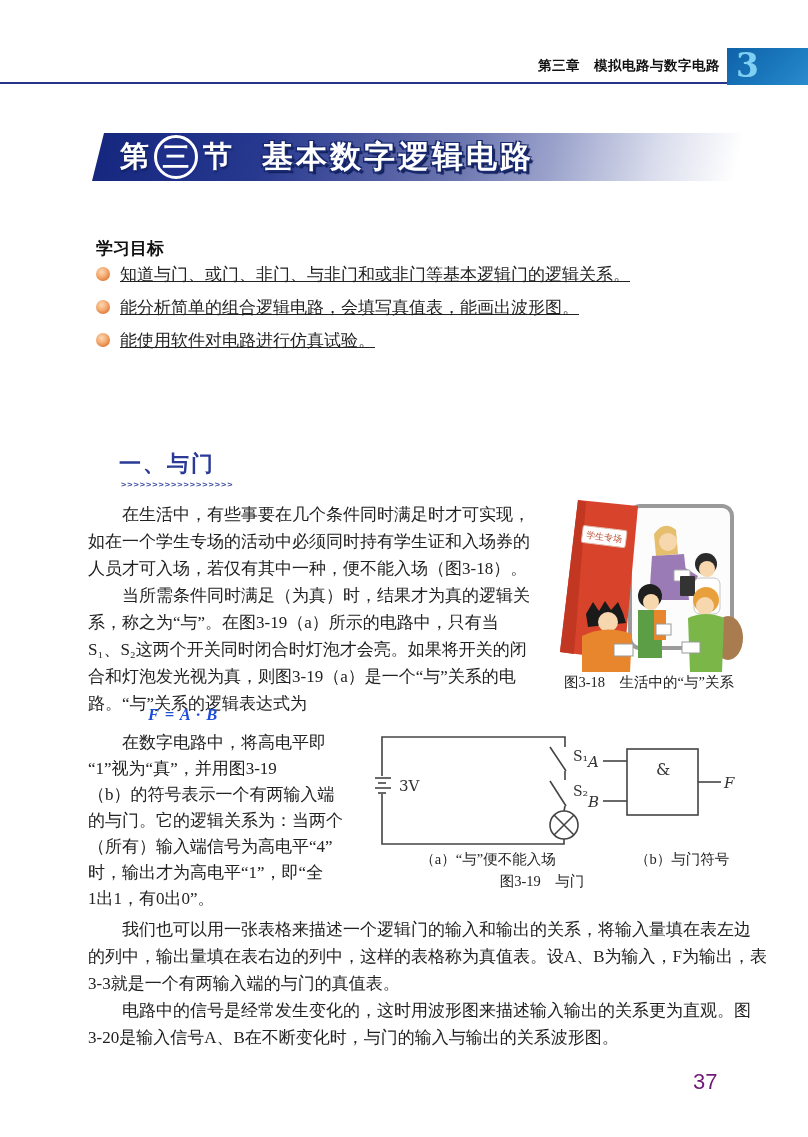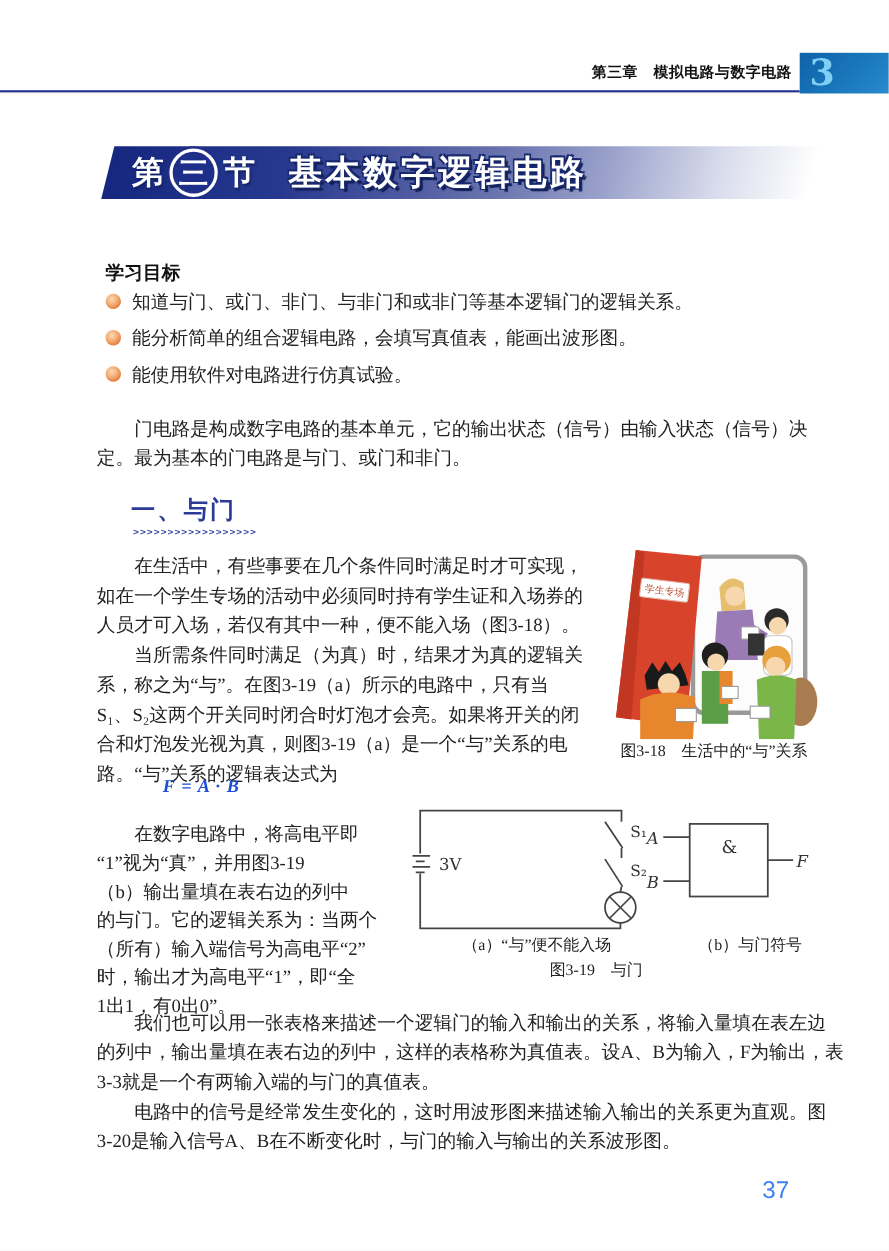--- a/index.html
+++ b/index.html
@@ -58,7 +58,7 @@
     position:absolute; left:0; top:4px; width:14px; height:14px; border-radius:50%;
     background:radial-gradient(circle at 40% 35%, #fbd9b4 0%, #f3a86e 45%, #e07b3a 75%, #d4692b 100%);
   }
-  .obj-item .txt { position:absolute; left:24px; top:0; }
+  .obj-item .txt { position:absolute; left:24px; top:0;text-decoration:underline; }
   
   .tline { font-size:17px; color:#222; line-height:27px; white-space:nowrap; }
   .indent { padding-left:2em; }

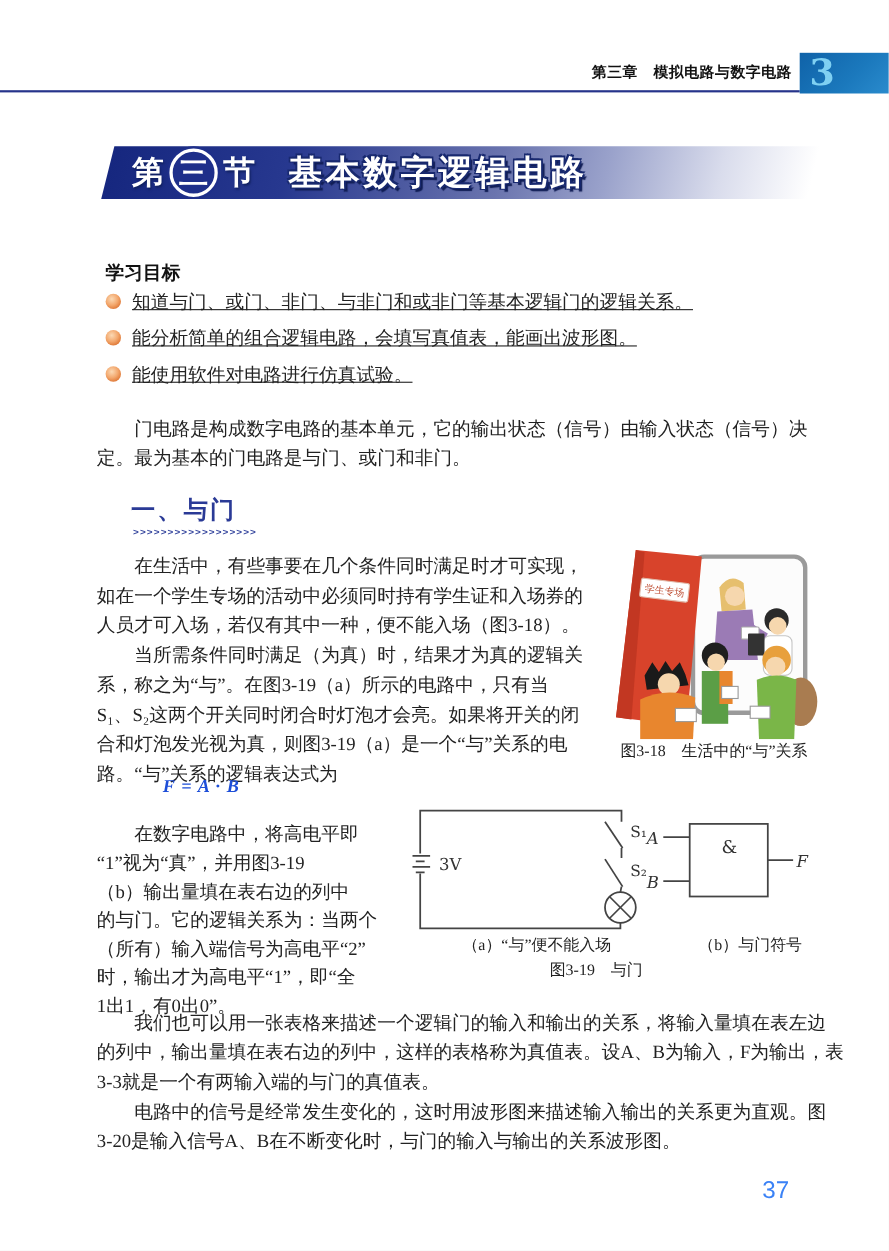--- a/index.html
+++ b/index.html
@@ -138,10 +138,6 @@
     <span class="txt">能使用软件对电路进行仿真试验。</span>
   </div>
 
-  <div class="block" style="left:88px; top:376px; width:650px;">
-    <div class="tline indent">门电路是构成数字电路的基本单元，它的输出状态（信号）由输入状态（信号）决</div>
-    <div class="tline">定。最为基本的门电路是与门、或门和非门。</div>
-  </div>
 
   <div class="sec-heading">一、与门</div>
   <div class="sec-chevrons">&gt;&gt;&gt;&gt;&gt;&gt;&gt;&gt;&gt;&gt;&gt;&gt;&gt;&gt;&gt;&gt;&gt;&gt;</div>

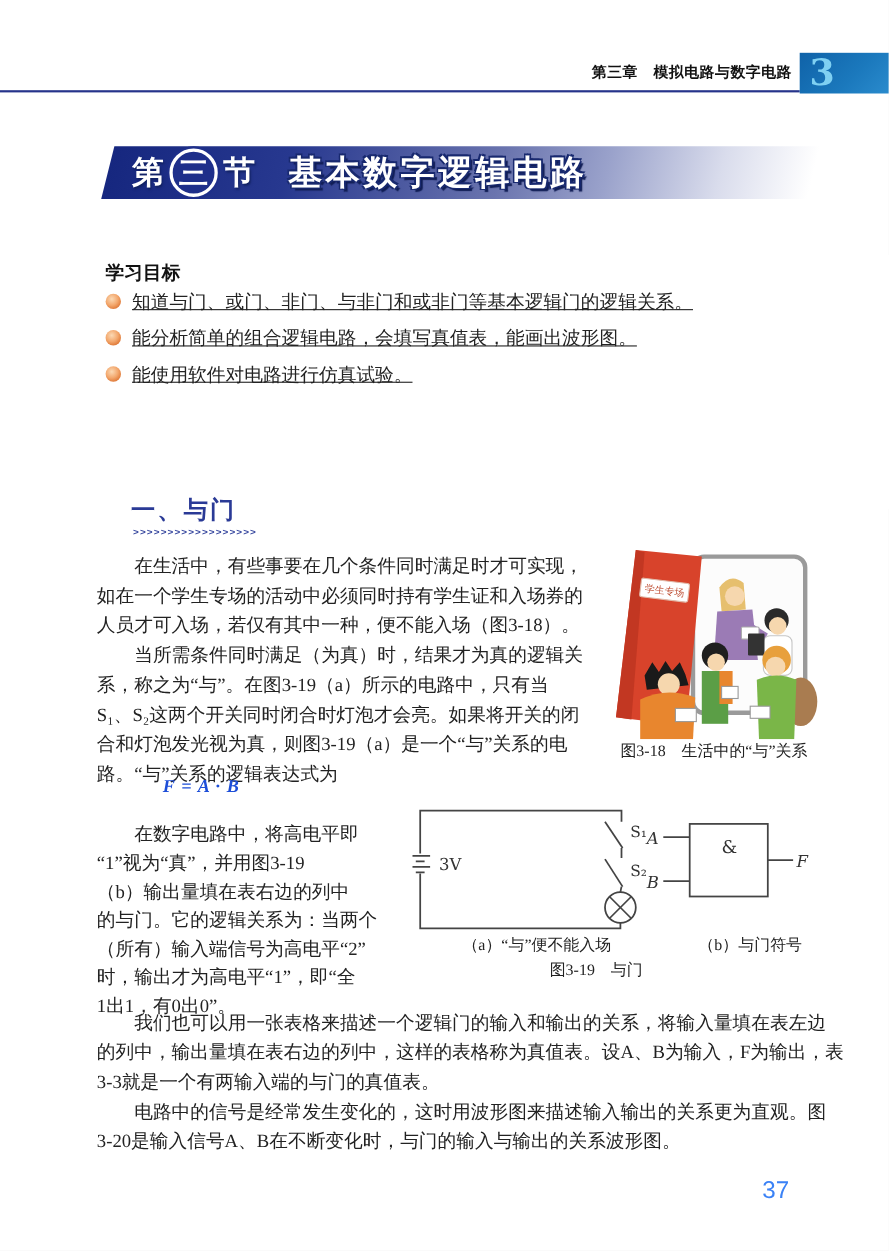--- a/index.html
+++ b/index.html
@@ -210,7 +210,7 @@
 
   <div class="formula">F = A · B</div>
 
-  <div class="block" style="left:88px; top:746px; width:275px; line-height:26px;">
+  <div class="block" style="left:88px; top:730px; width:275px; line-height:26px;">
     <div class="tline indent" style="line-height:26px">在数字电路中，将高电平即</div>
     <div class="tline" style="line-height:26px">“1”视为“真”，并用图3-19</div>
     <div class="tline" style="line-height:26px">（b）输出量填在表右边的列中</div>

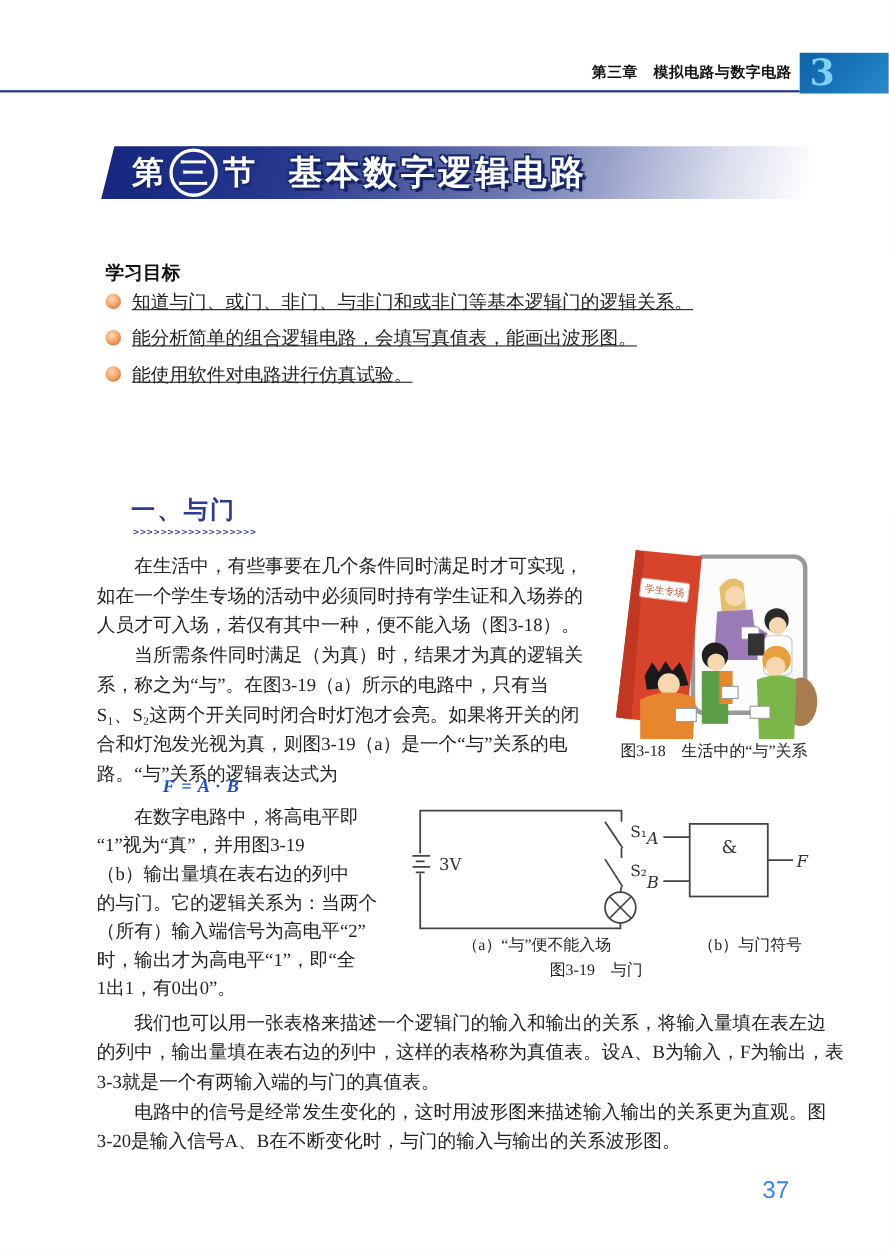--- a/index.html
+++ b/index.html
@@ -213,7 +213,7 @@
   <div class="block" style="left:88px; top:730px; width:275px; line-height:26px;">
     <div class="tline indent" style="line-height:26px">在数字电路中，将高电平即</div>
     <div class="tline" style="line-height:26px">“1”视为“真”，并用图3-19</div>
-    <div class="tline" style="line-height:26px">（b）输出量填在表右边的列中</div>
+    <div class="tline" style="line-height:26px">（b）的符号表示一个有两输入端</div>
     <div class="tline" style="line-height:26px">的与门。它的逻辑关系为：当两个</div>
     <div class="tline" style="line-height:26px">（所有）输入端信号为高电平“2”</div>
     <div class="tline" style="line-height:26px">时，输出才为高电平“1”，即“全</div>

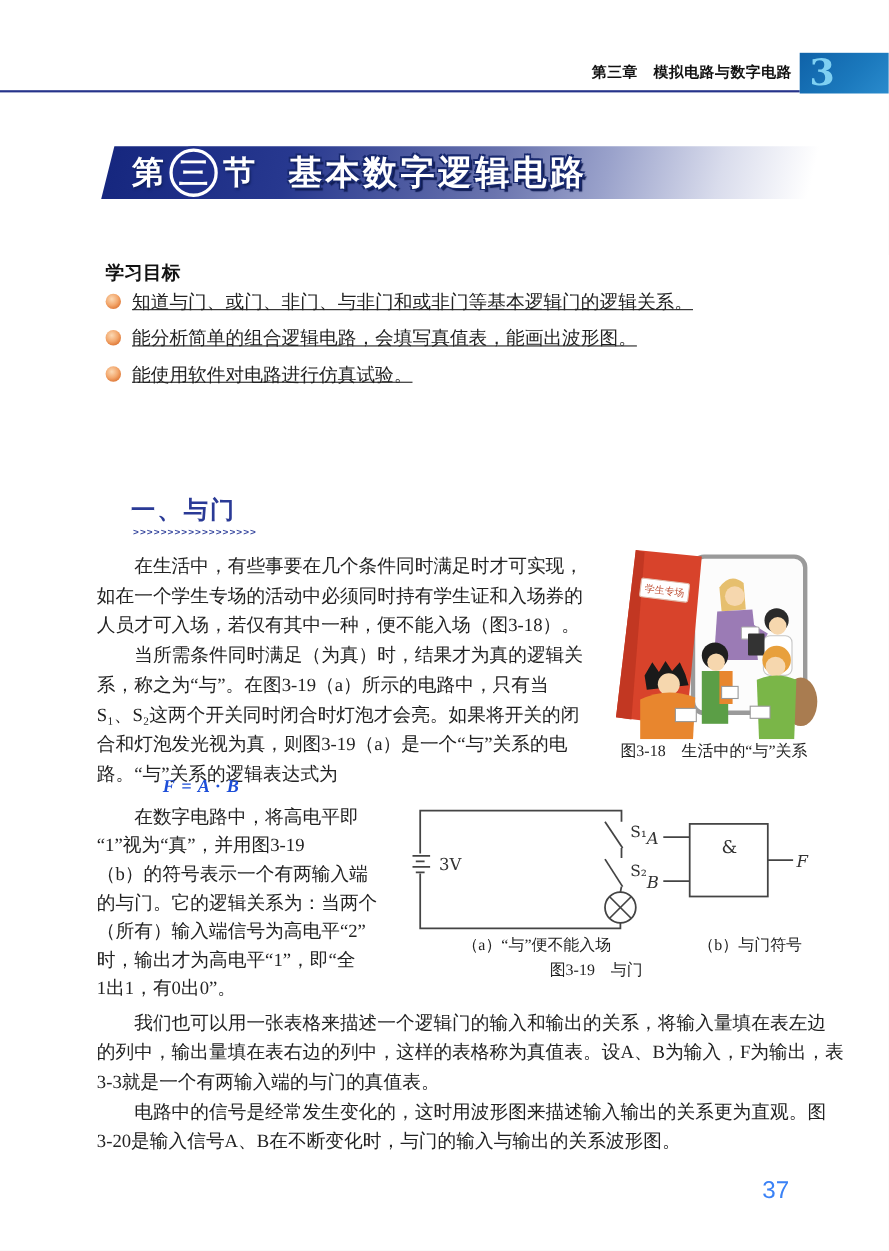--- a/index.html
+++ b/index.html
@@ -215,7 +215,7 @@
     <div class="tline" style="line-height:26px">“1”视为“真”，并用图3-19</div>
     <div class="tline" style="line-height:26px">（b）的符号表示一个有两输入端</div>
     <div class="tline" style="line-height:26px">的与门。它的逻辑关系为：当两个</div>
-    <div class="tline" style="line-height:26px">（所有）输入端信号为高电平“2”</div>
+    <div class="tline" style="line-height:26px">（所有）输入端信号为高电平“4”</div>
     <div class="tline" style="line-height:26px">时，输出才为高电平“1”，即“全</div>
     <div class="tline" style="line-height:26px">1出1，有0出0”。</div>
   </div>

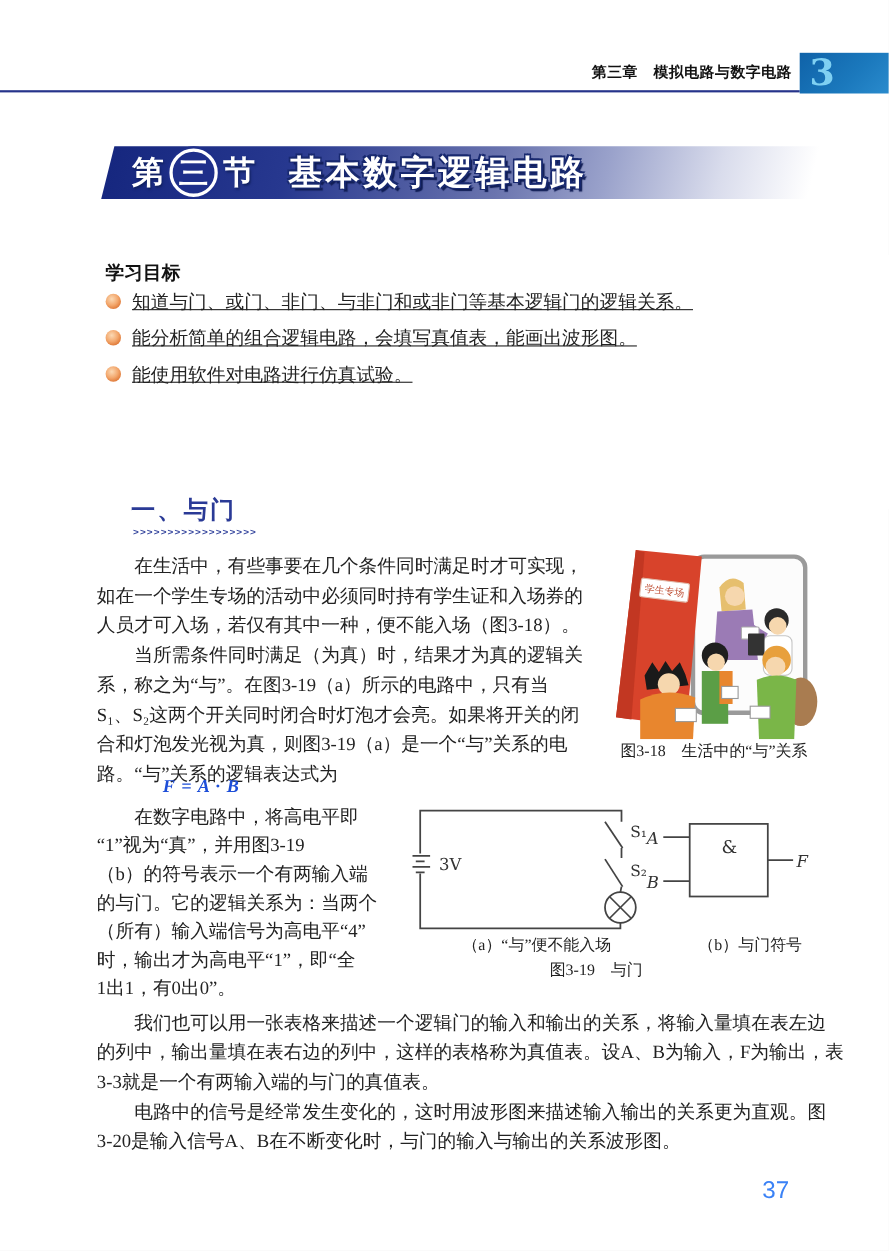--- a/index.html
+++ b/index.html
@@ -98,7 +98,7 @@
   
   .page-num {
     position:absolute; left:693px; top:1069px;
-    font-family:"Liberation Sans", sans-serif; font-size:22px; color:#3b82f6;
+    font-family:"Liberation Sans", sans-serif; font-size:22px; color:#701a75;
   }
   svg text { font-family:"DejaVu Serif", serif; }
 </style>

